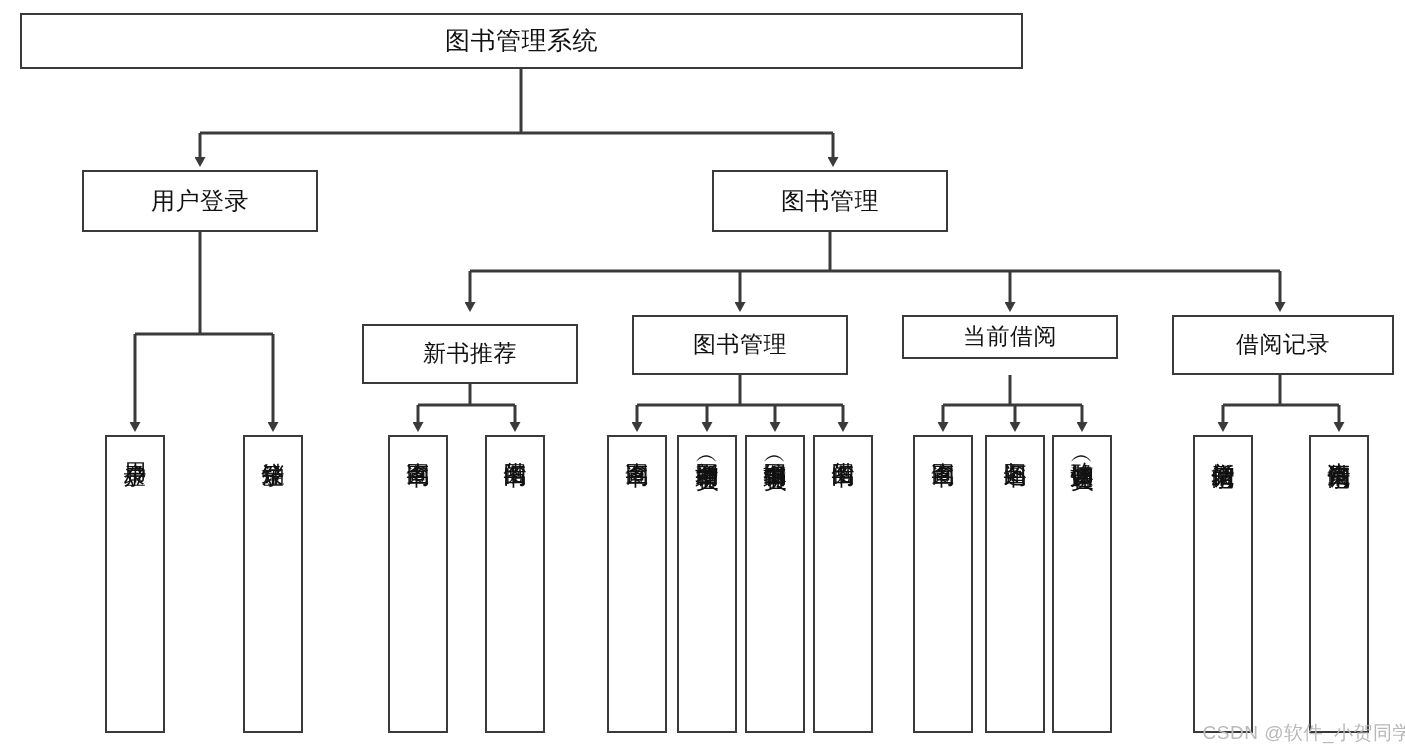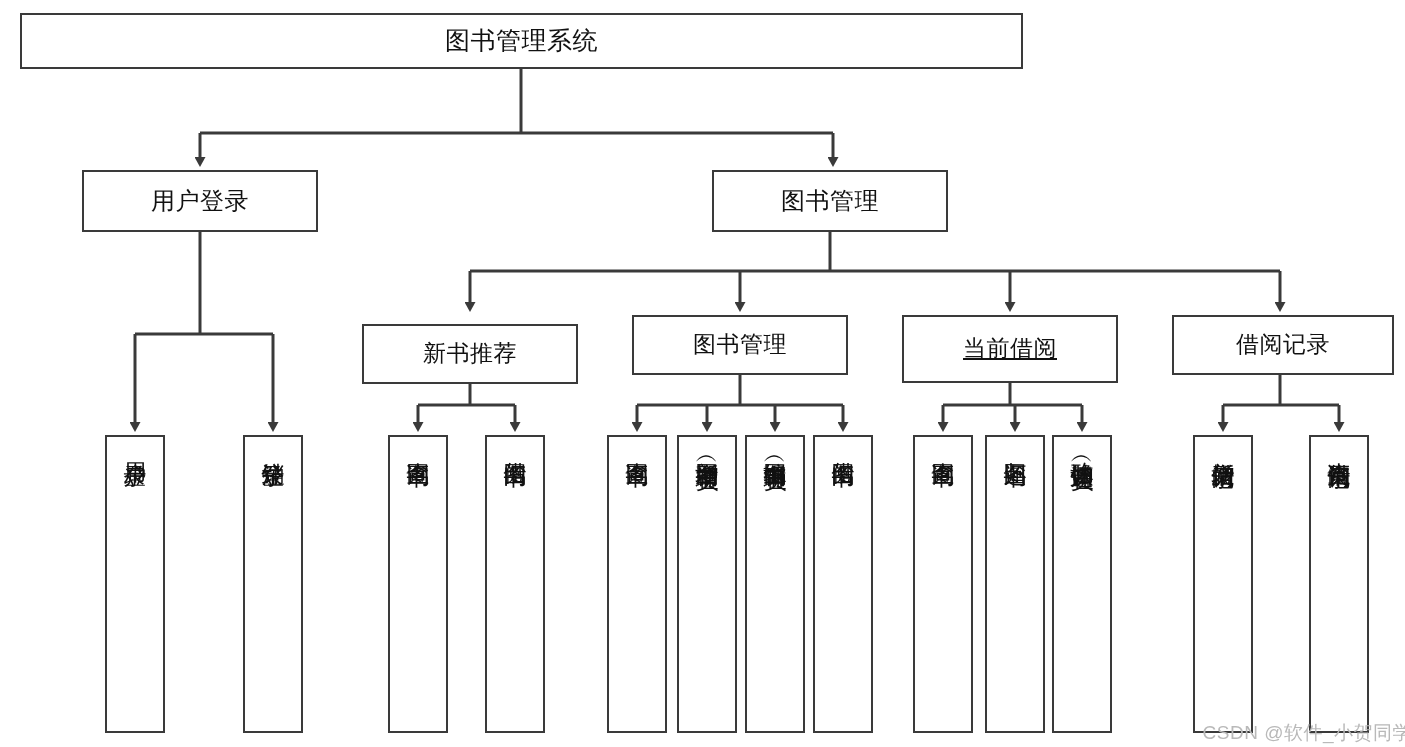--- a/index.html
+++ b/index.html
@@ -144,7 +144,7 @@
   <div class="node level3" style="left:632px; top:315px; width:216px; height:60px;">
     <span class="label">图书管理</span>
   </div>
-  <div class="node level3" style="left:902px; top:315px; width:216px; height:68px;text-decoration:underline;">
+  <div class="node level3" style="left:902px; top:315px; width:216px; height:44px;">
     <span class="label">当前借阅</span>
   </div>
   <div class="node level3" style="left:1172px; top:315px; width:222px; height:60px;">

